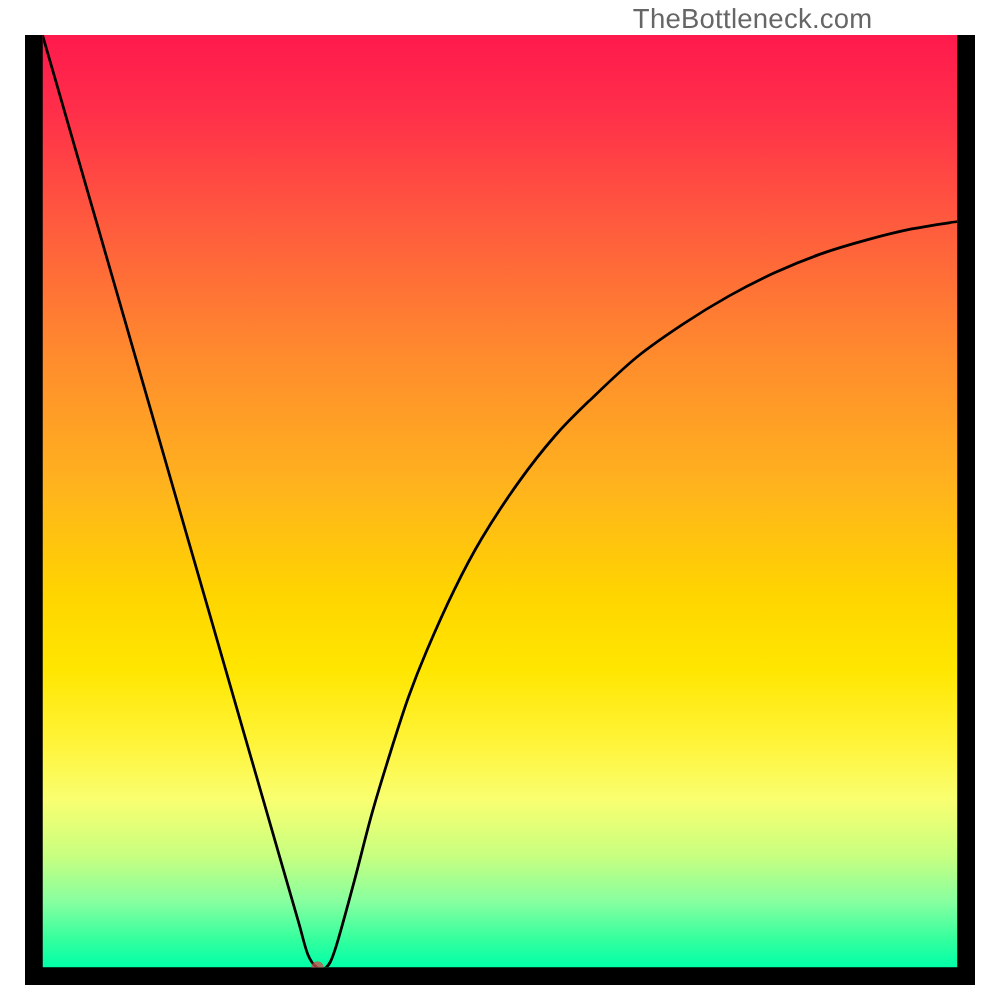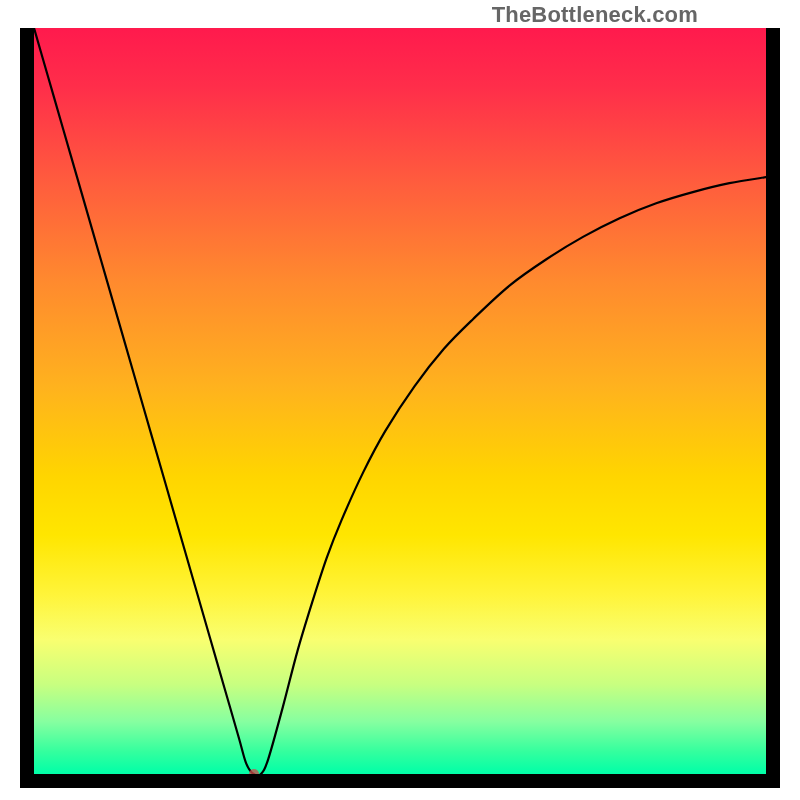--- a/index.html
+++ b/index.html
@@ -15,7 +15,6 @@
     position: relative;
     width: 708px;
     height: 800px;
-    font-weight: bold;
   }
   .watermark {
     position: absolute;

